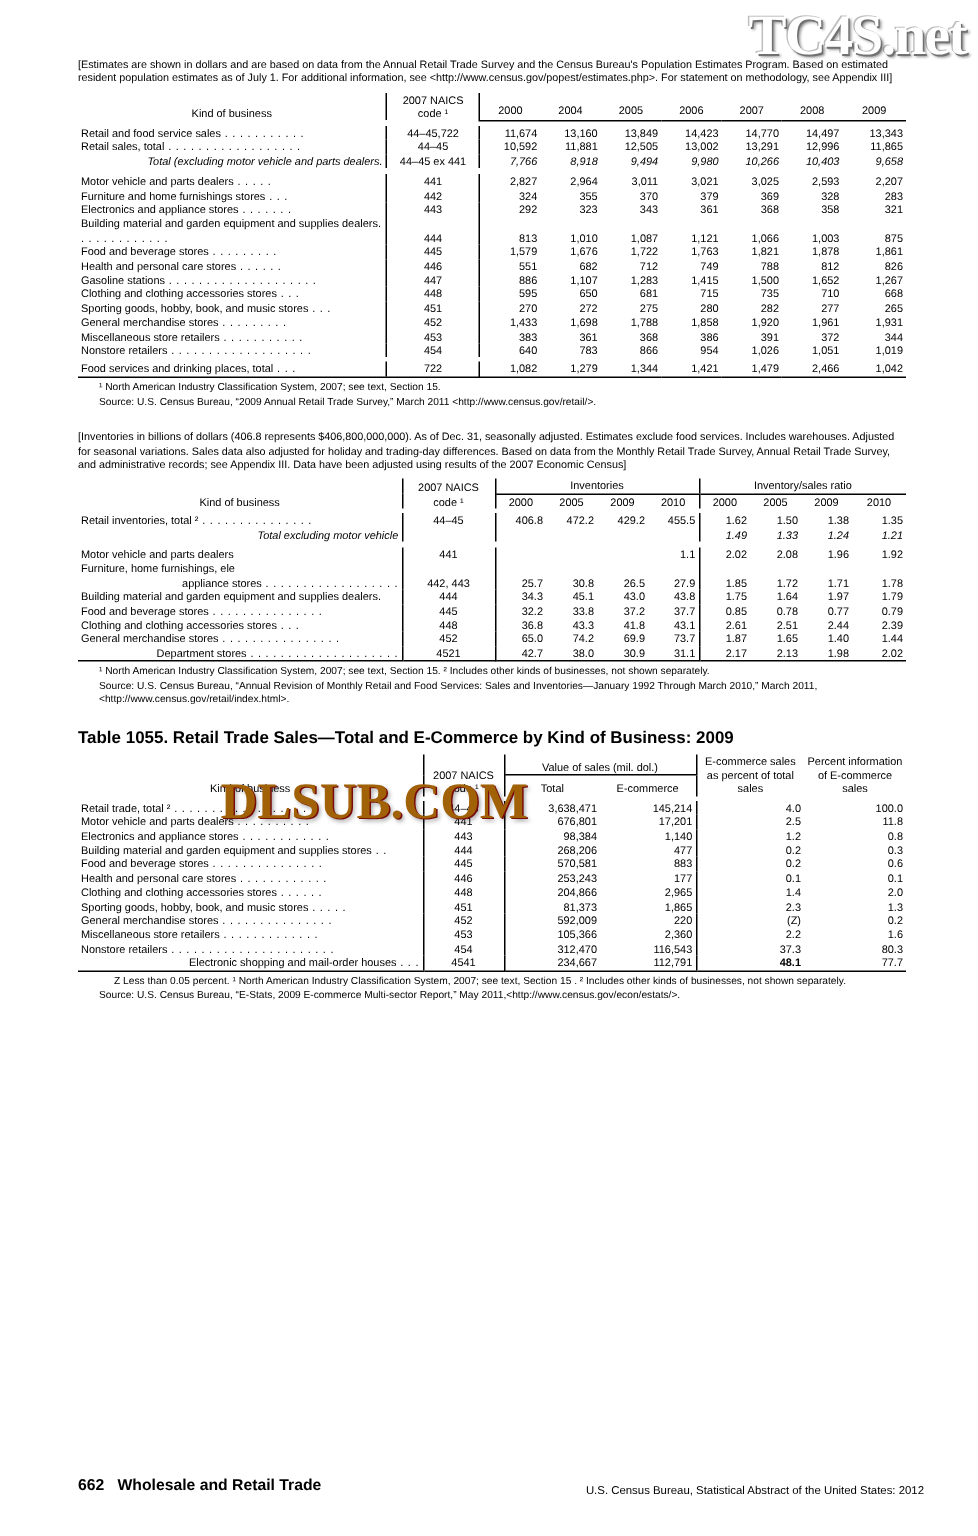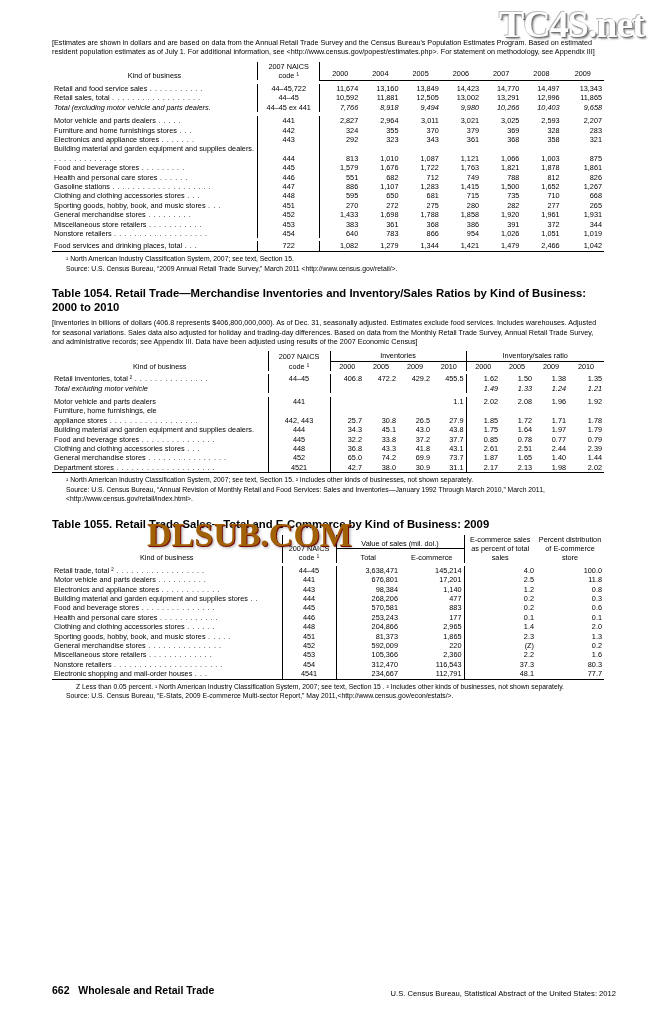--- a/index.html
+++ b/index.html
@@ -62,7 +62,7 @@
   .ctr { text-align: center; white-space: nowrap; }
   .b { font-weight: bold; }
   .it { font-style: italic; }
-  .indent { padding-left: 10px; }
+  .indent { padding-left: 10px; text-align: right; }
   .footnote {
     font-family: "Liberation Sans", sans-serif;
     font-size: 6.8px;

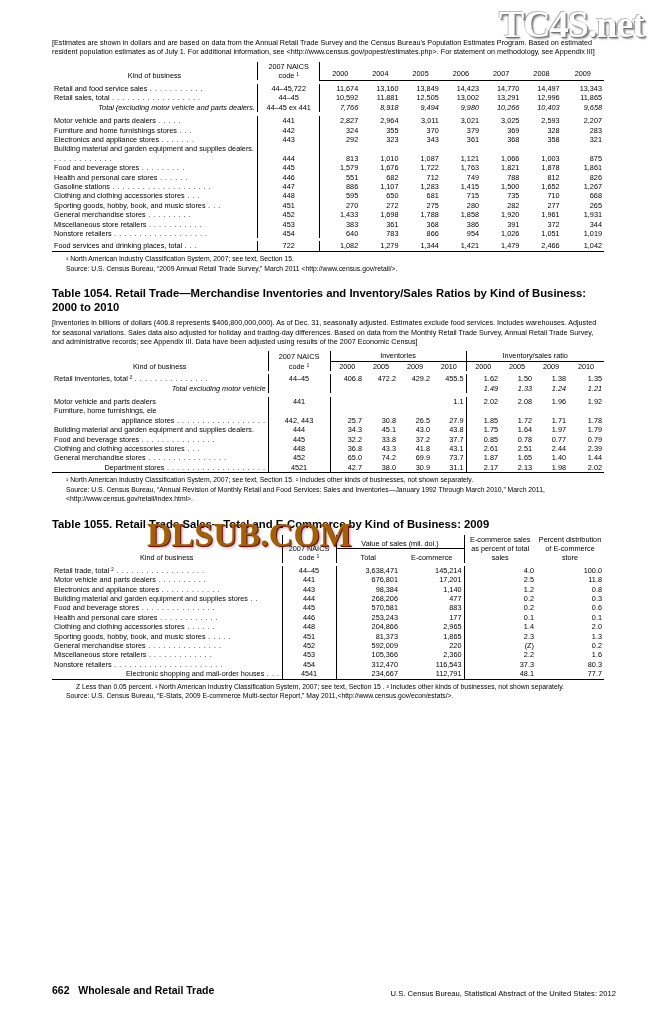--- a/index.html
+++ b/index.html
@@ -367,7 +367,6 @@
     </div>
 
     <div class="block">
-      <div class="tbl-title">Table 1054. Retail Trade—Merchandise Inventories and Inventory/Sales Ratios by Kind of Business: 2000 to 2010</div>
       <div class="headnote">[Inventories in billions of dollars (406.8 represents $406,800,000,000). As of Dec. 31, seasonally adjusted. Estimates exclude food services. Includes warehouses. Adjusted for seasonal variations. Sales data also adjusted for holiday and trading-day differences. Based on data from the Monthly Retail Trade Survey, Annual Retail Trade Survey, and administrative records; see Appendix III. Data have been adjusted using results of the 2007 Economic Census]</div>
 
       <table class="data">

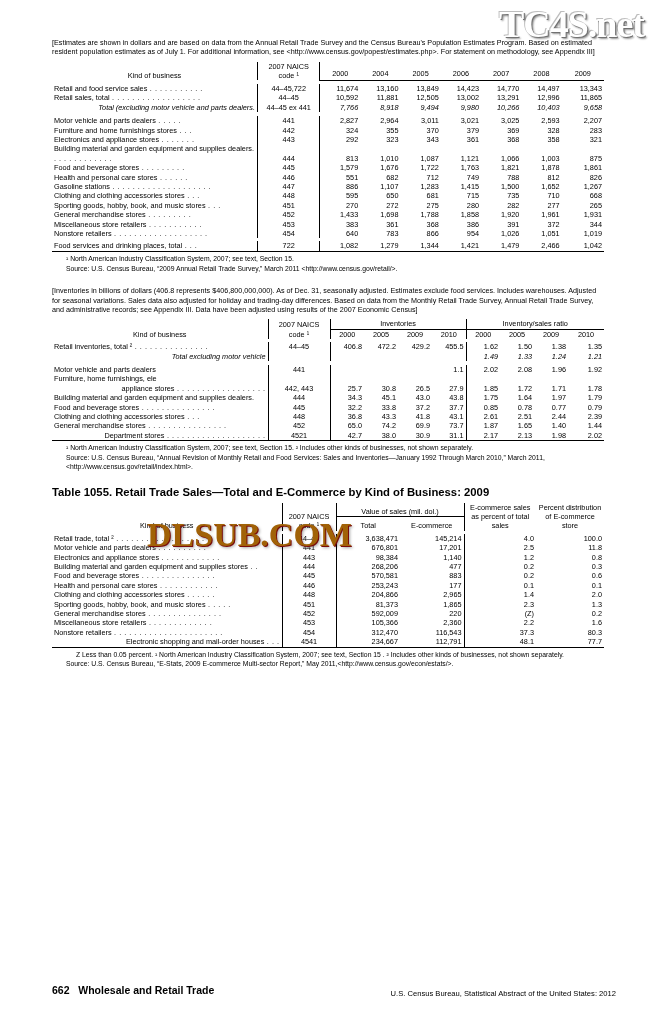--- a/index.html
+++ b/index.html
@@ -552,7 +552,7 @@
             <th class="colh" rowspan="2" style="border-left:0.6px solid #000;border-right:0.6px solid #000;">2007 NAICS code ¹</th>
             <th class="colh" colspan="2" style="border-bottom:0.6px solid #000;">Value of sales (mil. dol.)</th>
             <th class="colh" rowspan="2" style="border-left:0.6px solid #000;">E-commerce sales as percent of total sales</th>
-            <th class="colh" rowspan="2">Percent distribution of E-commerce store</th>
+            <th class="colh" rowspan="2">Percent information of E-commerce sales</th>
           </tr>
           <tr class="rule-bot">
             <th class="colh">Total</th>

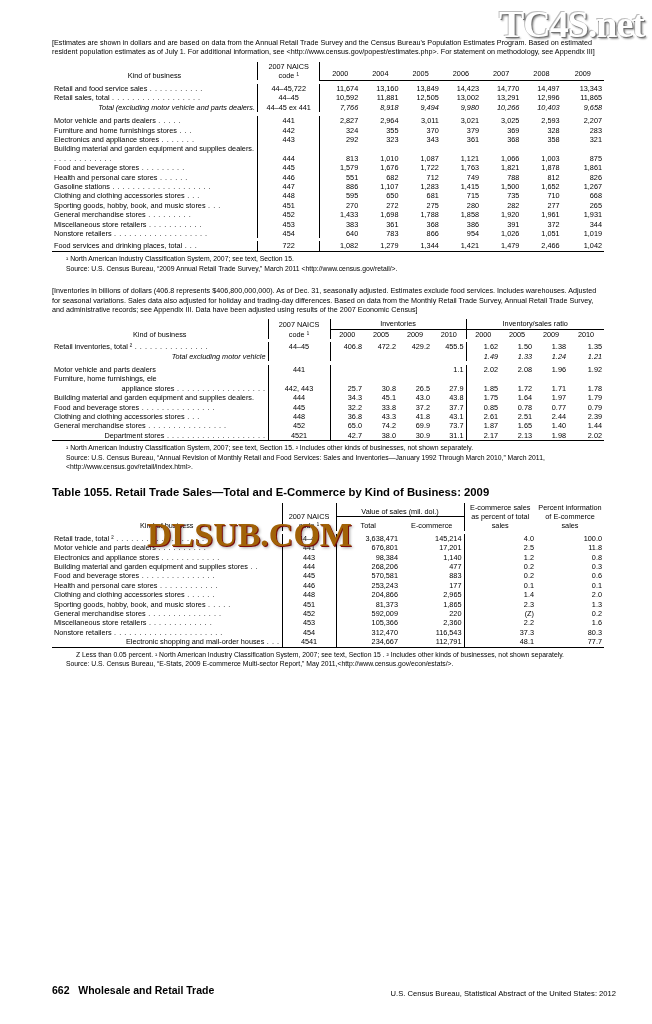--- a/index.html
+++ b/index.html
@@ -656,7 +656,7 @@
             <td class="ctr" style="border-left:0.6px solid #000;border-right:0.6px solid #000;">4541</td>
             <td class="num">234,667</td>
             <td class="num">112,791</td>
-            <td class="num" style="border-left:0.6px solid #000;">48.1</td>
+            <td class="num" style="border-left:0.6px solid #000;font-weight:bold;">48.1</td>
             <td class="num">77.7</td>
           </tr>
         </tbody>

